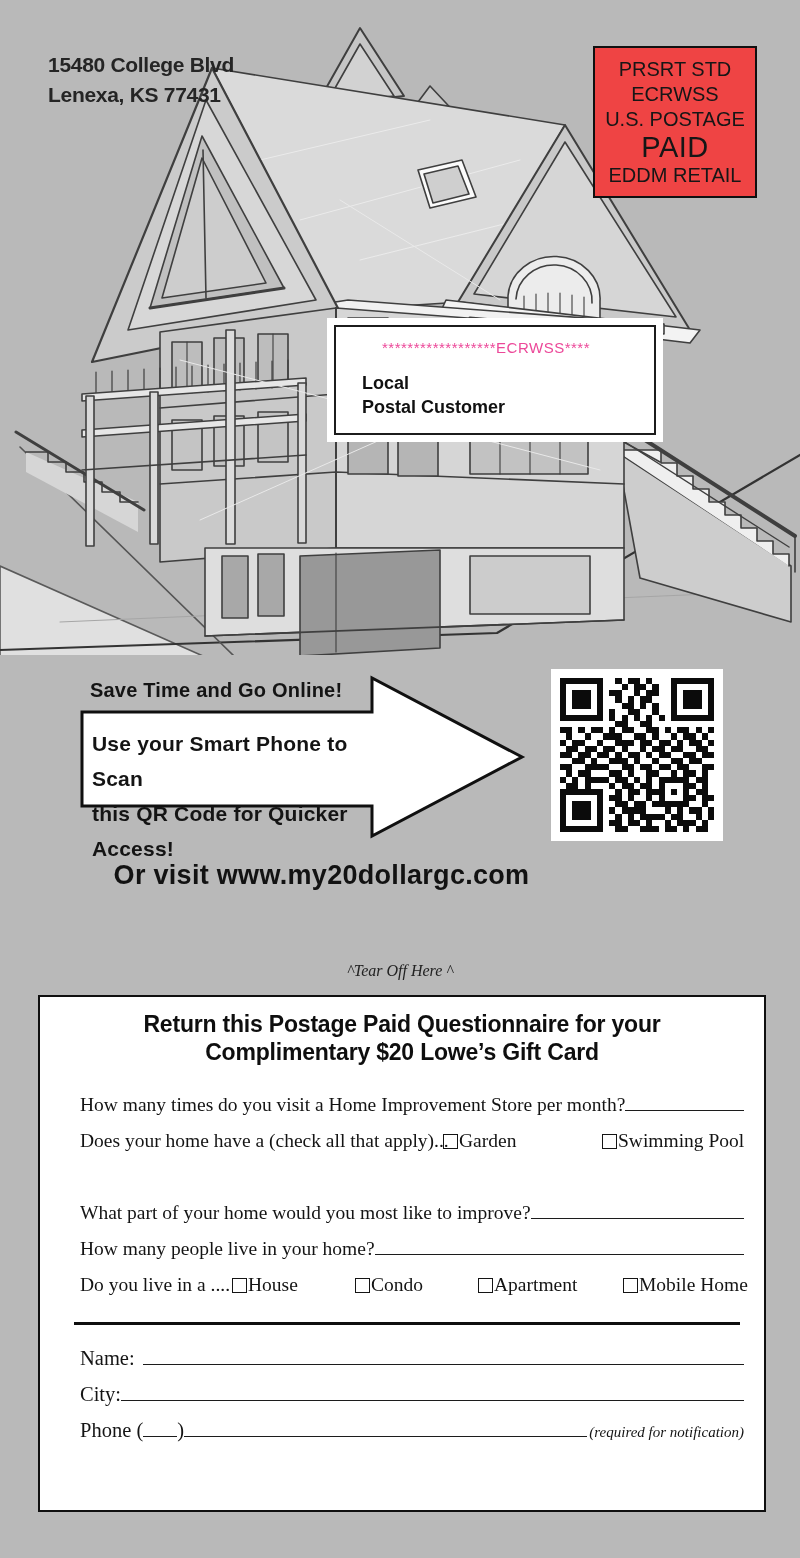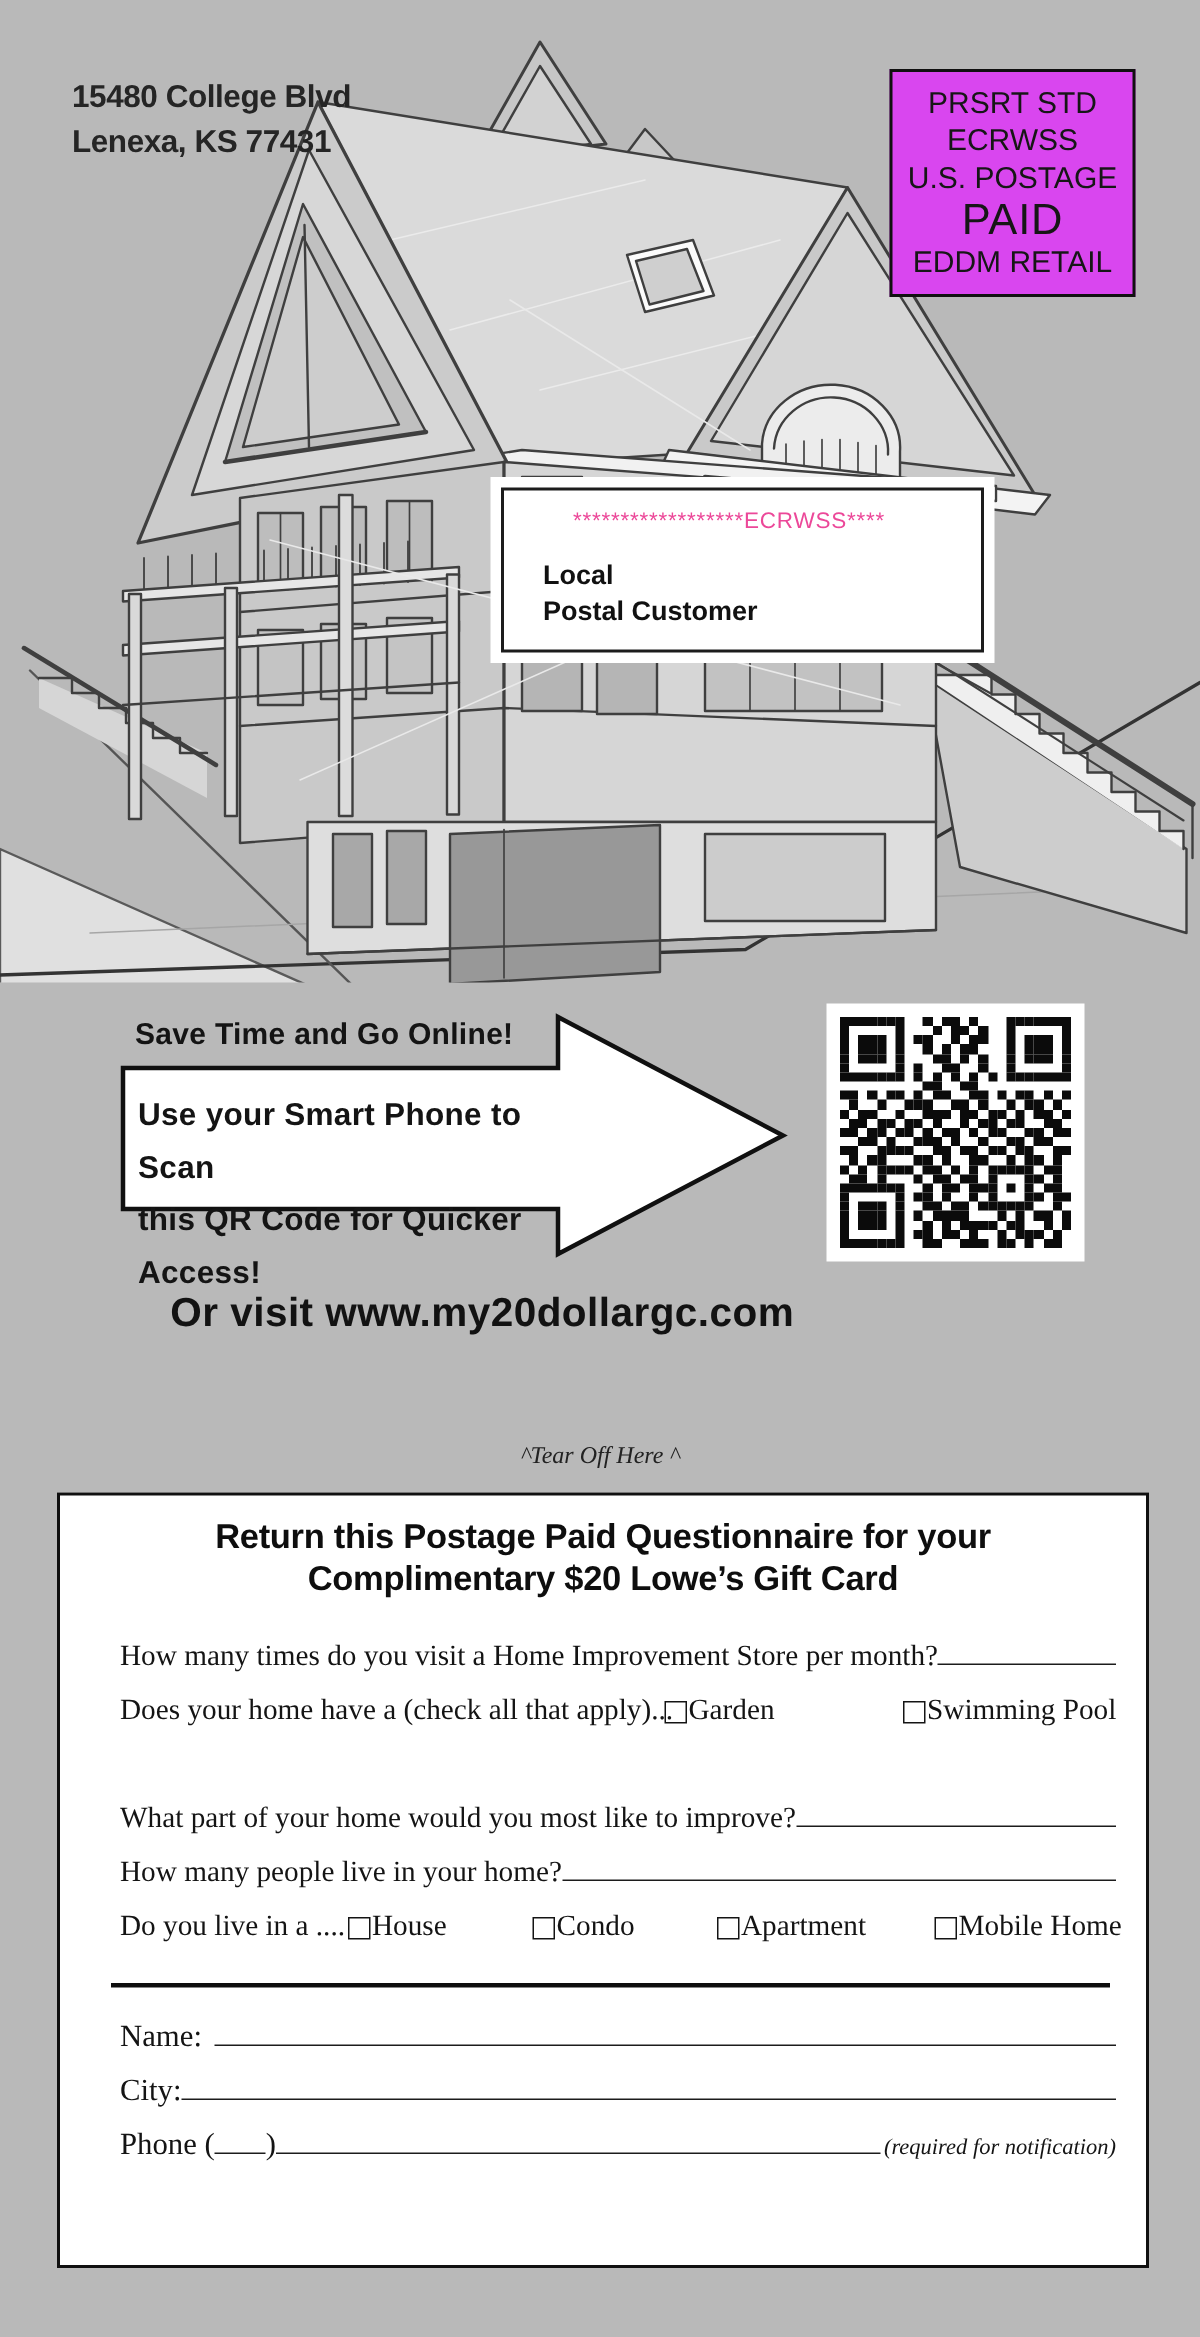--- a/index.html
+++ b/index.html
@@ -11,7 +11,7 @@
   .house-svg{position:absolute;left:0;top:0;}
   .sender{left:48px;top:50px;font-weight:600;font-size:21px;line-height:30px;
           color:#252525;letter-spacing:-0.3px;}
-  .indicia{left:593px;top:46px;width:164px;height:152px;background:#d946ef;
+  .indicia{left:593px;top:46px;width:164px;height:152px;background:#ef4444;
            border:2.5px solid #101010;box-sizing:border-box;display:flex;
            flex-direction:column;justify-content:center;text-align:center;
            font-size:20px;line-height:25px;font-weight:500;color:#161616;}

